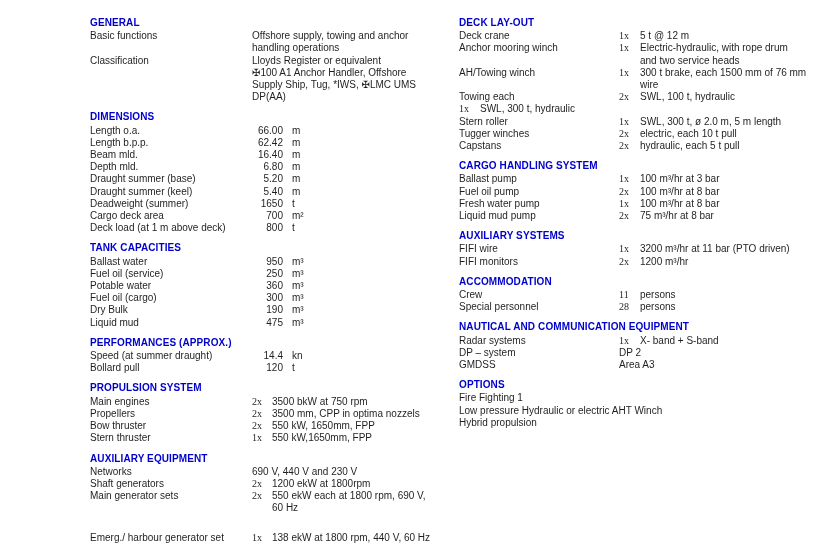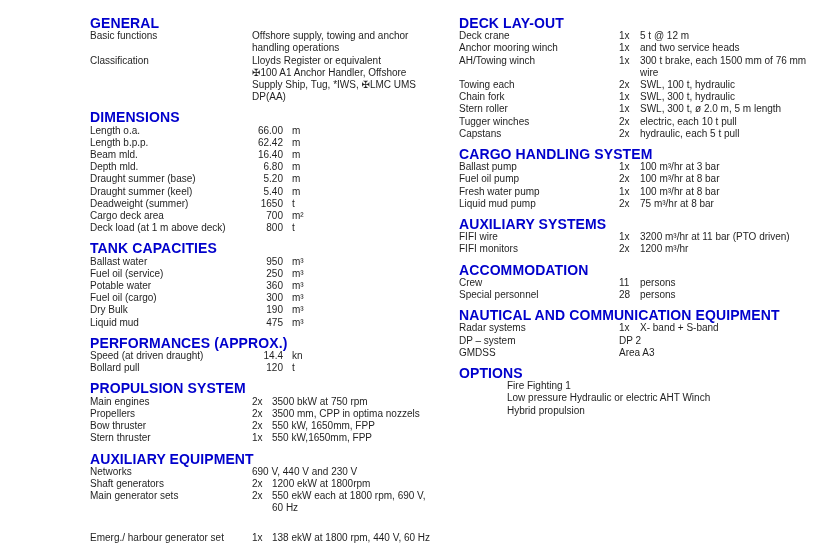--- a/index.html
+++ b/index.html
@@ -24,7 +24,7 @@
   .section-heading {
     color: #0000cc;
     font-weight: bold;
-    font-size: 14px;
+    font-size: 10px;
     line-height: 12.2px;
     margin: 0 0 1px 0;
     letter-spacing: 0.1px;

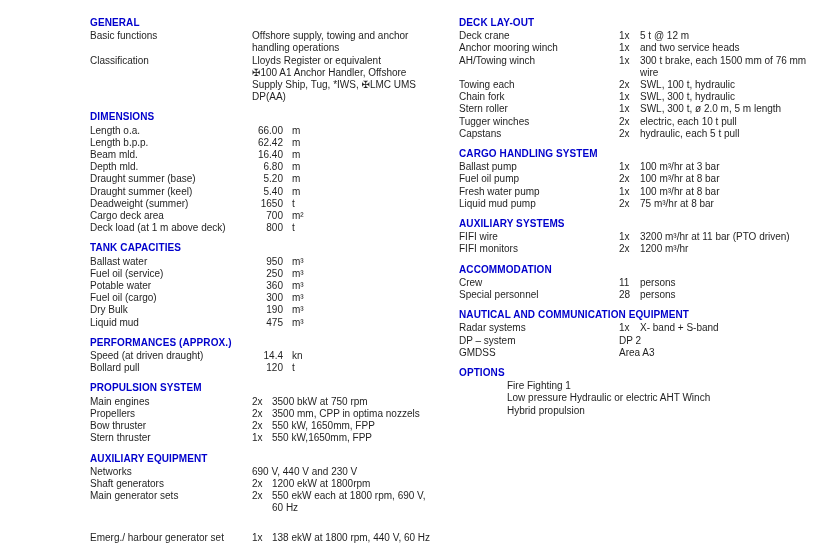--- a/index.html
+++ b/index.html
@@ -37,7 +37,7 @@
   .row.gap-before { margin-top: 17px; }
   .label { flex: 0 0 var(--labelw); }
   .label-full { flex: 1 1 auto; margin-left: 48px; }
-  .qty { flex: 0 0 var(--qtyw); }
+  .qty { flex: 0 0 var(--qtyw); font-family: Liberation Serif, serif; }
   .num { flex: 0 0 31px; text-align: right; }
   .unit { margin-left: 9px; }
   .desc, .value { flex: 1 1 auto; min-width: 0; }

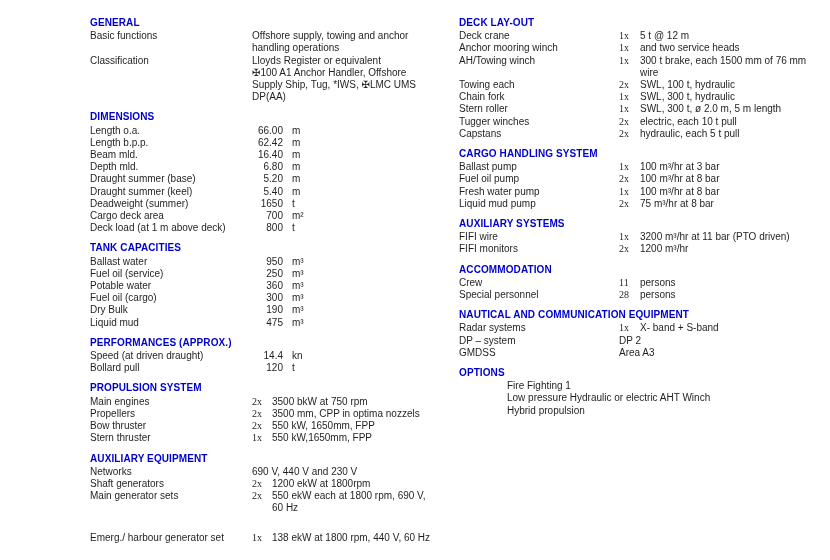--- a/index.html
+++ b/index.html
@@ -237,6 +237,7 @@
           <span class="label">Anchor mooring winch</span>
           <span class="qty">1x</span>
           <div class="desc">
+            <div class="desc-line">Electric-hydraulic, with rope drum</div>
             <div class="desc-line">and two service heads</div>
           </div>
         </div>

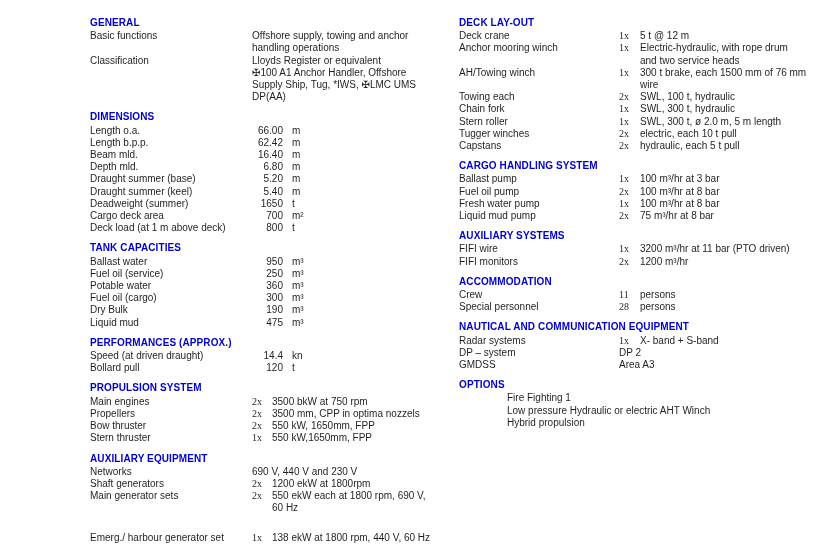--- a/index.html
+++ b/index.html
@@ -257,7 +257,6 @@
           </div>
         </div>
         <div class="row">
-          <span class="label">Chain fork</span>
           <span class="qty">1x</span>
           <div class="desc">
             <div class="desc-line">SWL, 300 t, hydraulic</div>

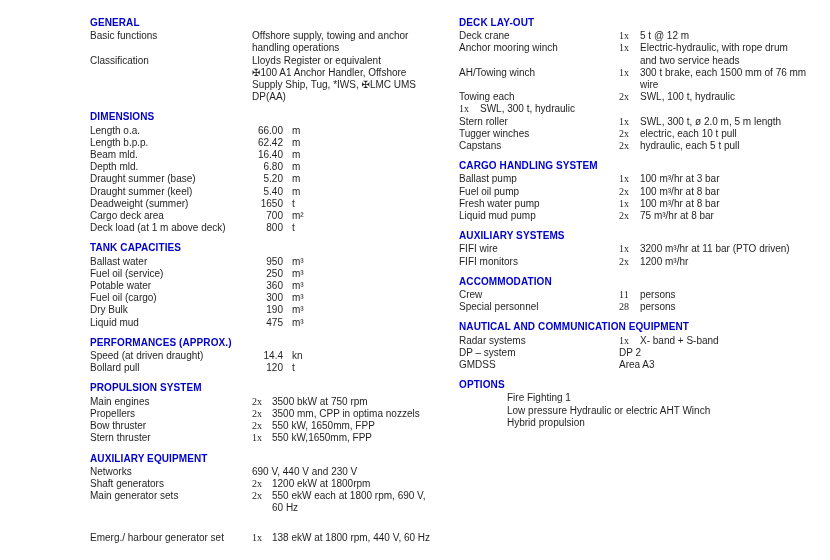--- a/index.html
+++ b/index.html
@@ -150,7 +150,7 @@
       <div class="section">
         <div class="section-heading">PERFORMANCES (APPROX.)</div>
         <div class="row">
-          <span class="label">Speed (at driven draught)</span>
+          <span class="label">Speed (at summer draught)</span>
           <span class="num">14.4</span>
           <span class="unit">kn</span>
         </div>

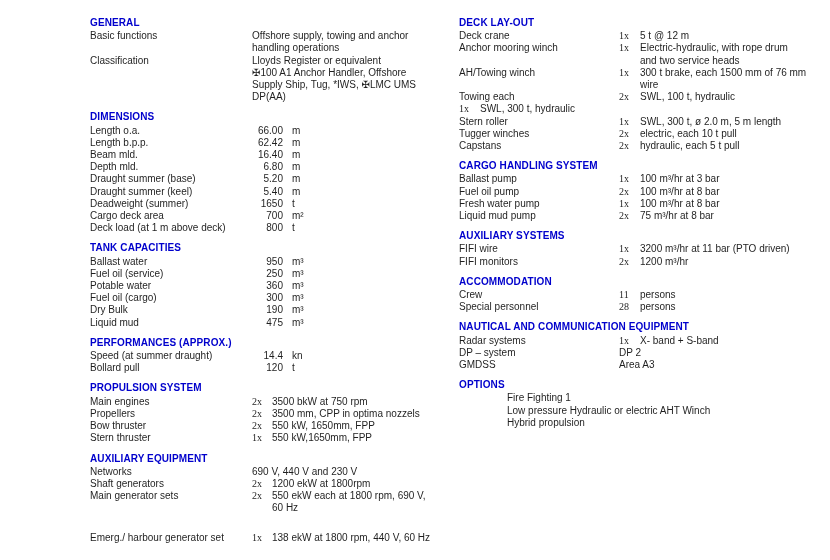--- a/index.html
+++ b/index.html
@@ -36,7 +36,7 @@
   }
   .row.gap-before { margin-top: 17px; }
   .label { flex: 0 0 var(--labelw); }
-  .label-full { flex: 1 1 auto; margin-left: 48px; }
+  .label-full { flex: 1 1 auto; }
   .qty { flex: 0 0 var(--qtyw); font-family: Liberation Serif, serif; }
   .num { flex: 0 0 31px; text-align: right; }
   .unit { margin-left: 9px; }

